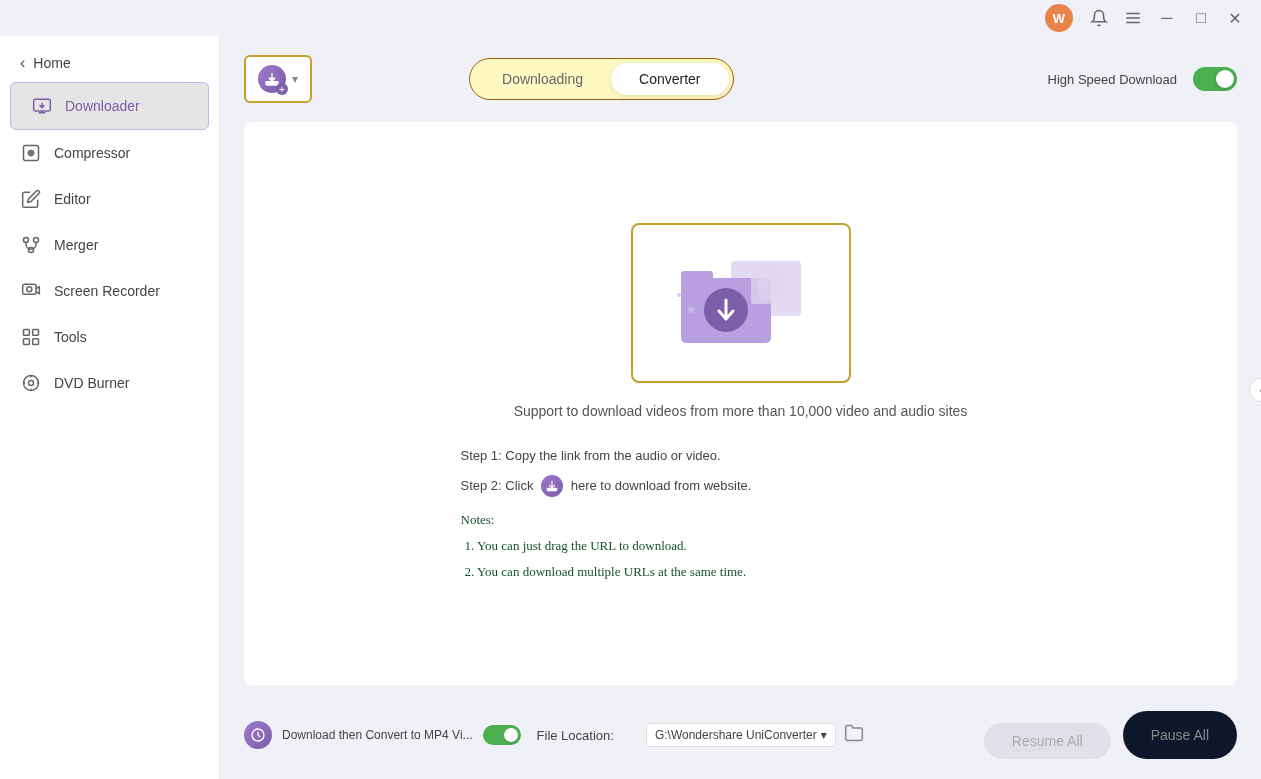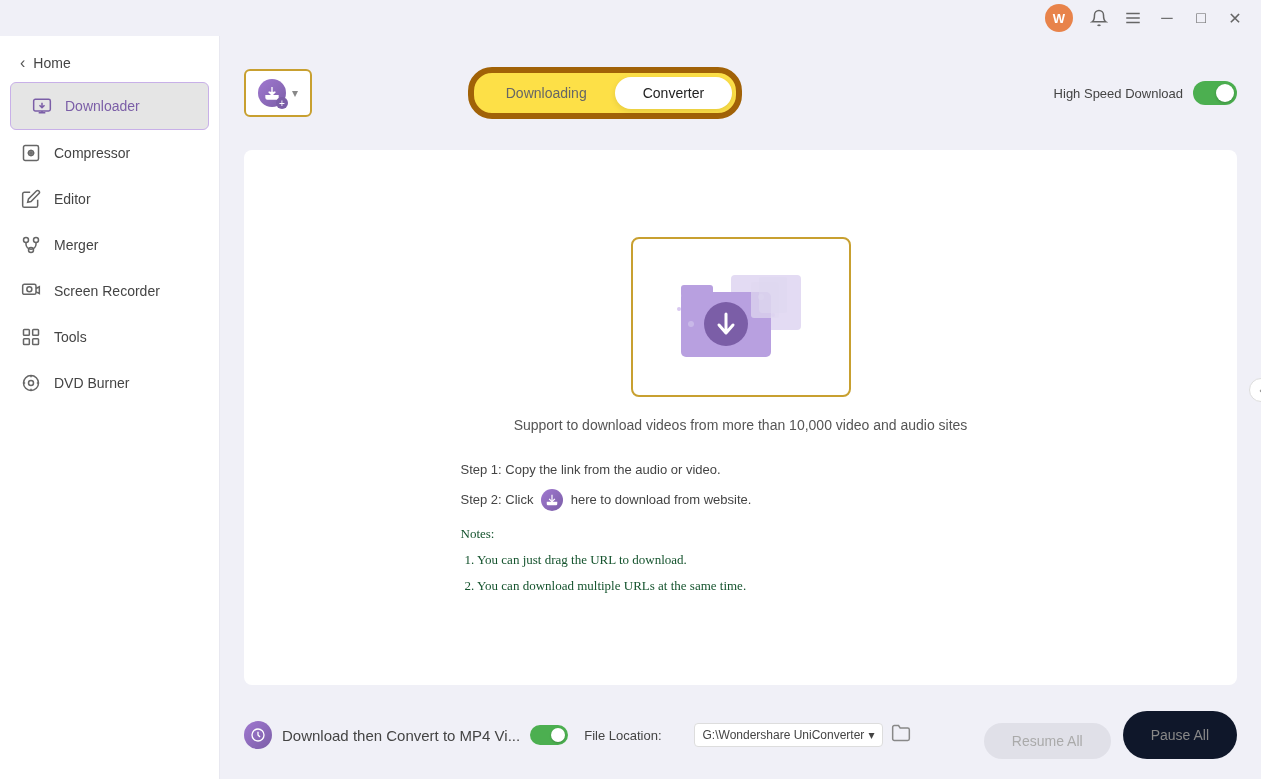--- a/index.html
+++ b/index.html
@@ -182,12 +182,12 @@
     .tab-group {
       display: flex;
       align-items: center;
-      background: #fde047;
+      background: #fef9c3;
       border-radius: 24px;
       padding: 4px;
       gap: 0;
-      margin: 15px auto;
-      border: 6px solid #a16207;
+      margin: 6px auto;
+      border: 1px solid #a16207;
     }
     .tab-btn {
       padding: 8px 28px;

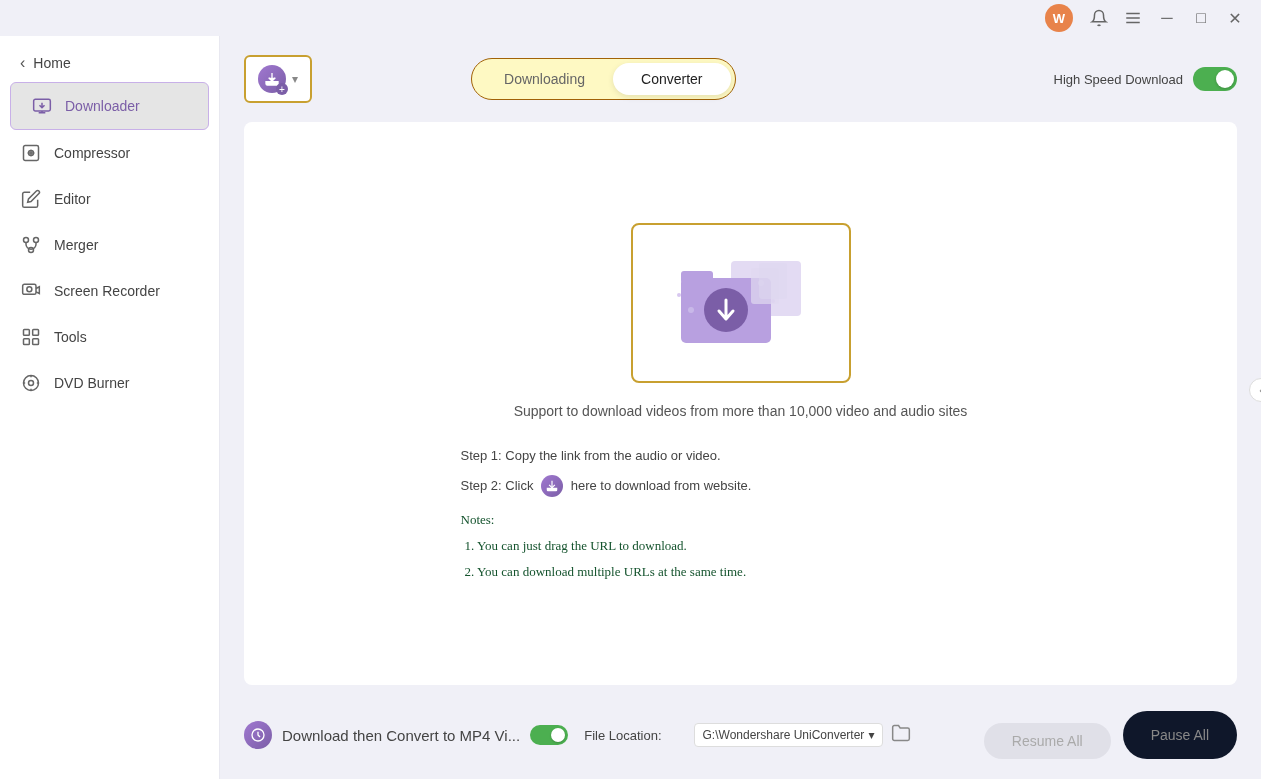--- a/index.html
+++ b/index.html
@@ -209,7 +209,7 @@
     .speed-toggle {
       display: flex;
       align-items: center;
-      gap: 10px;
+      gap: 16px;
       margin-left: auto;
       font-size: 13px;
       color: #444;

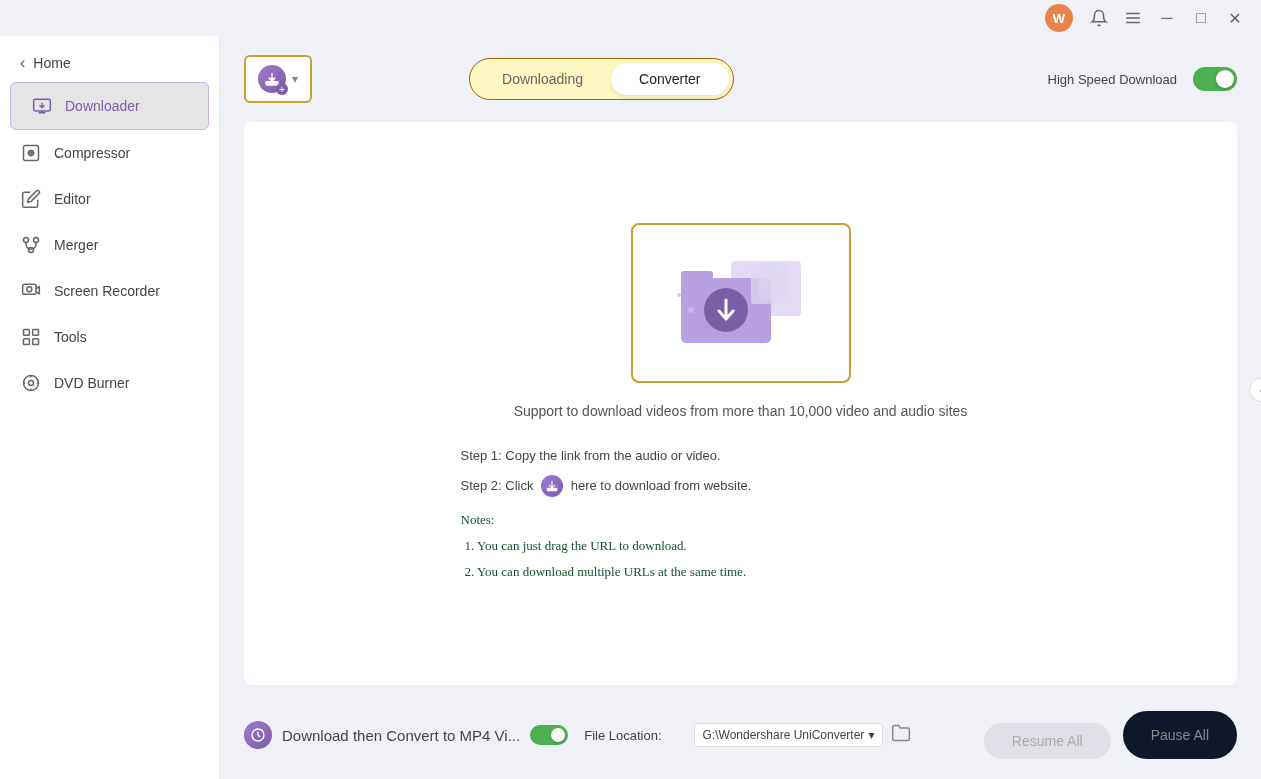--- a/index.html
+++ b/index.html
@@ -315,7 +315,7 @@
       display: flex;
       align-items: center;
       gap: 10px;
-      font-size: 15px;
+      font-size: 12px;
       color: #444;
     }
     .clock-icon {

